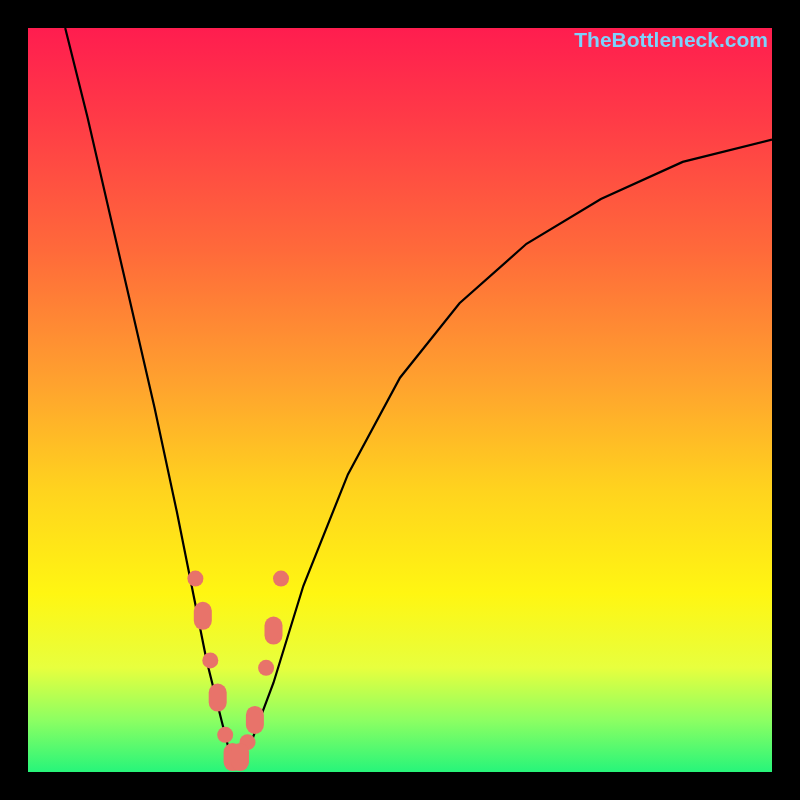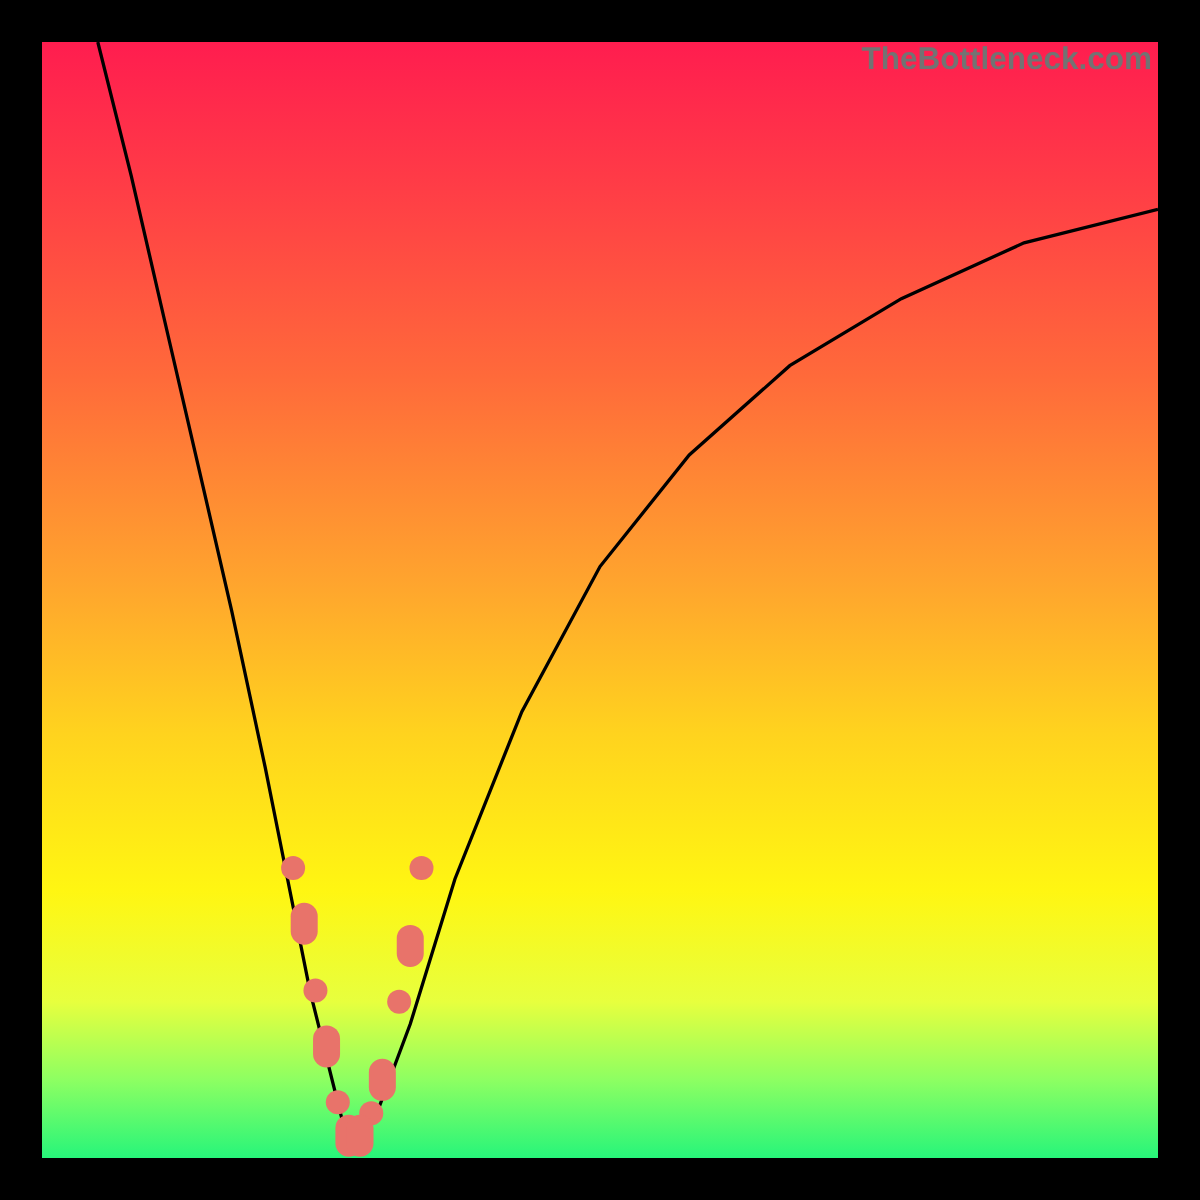--- a/index.html
+++ b/index.html
@@ -46,7 +46,7 @@
     position: absolute;
     top: 28px;
     right: 32px;
-    color: #737373;
+    color: #7dd3fc;
     font-size: 21px;
     font-weight: 600;
   }

